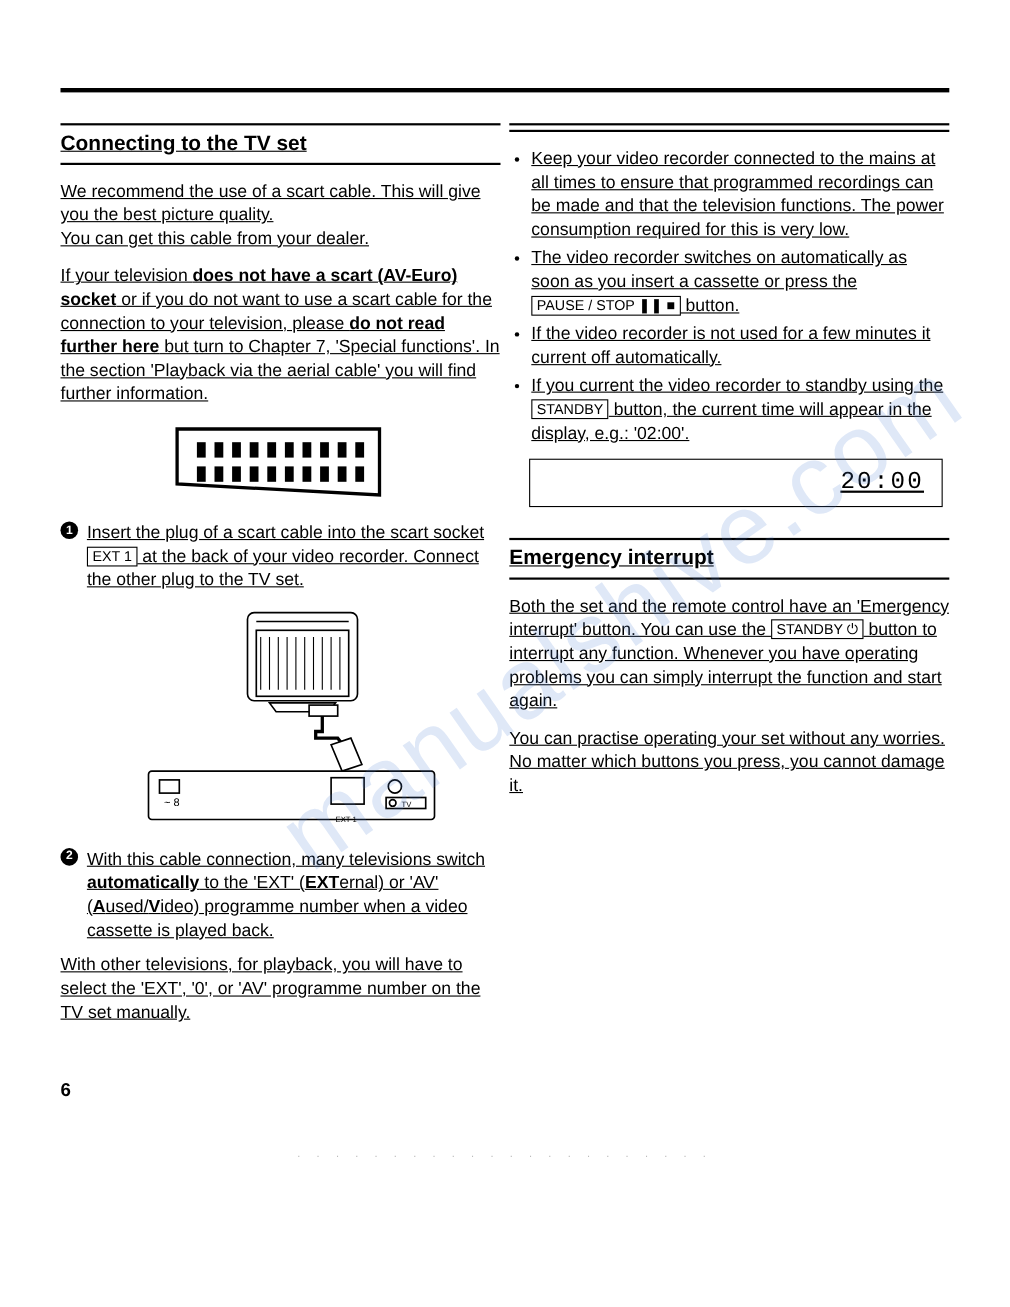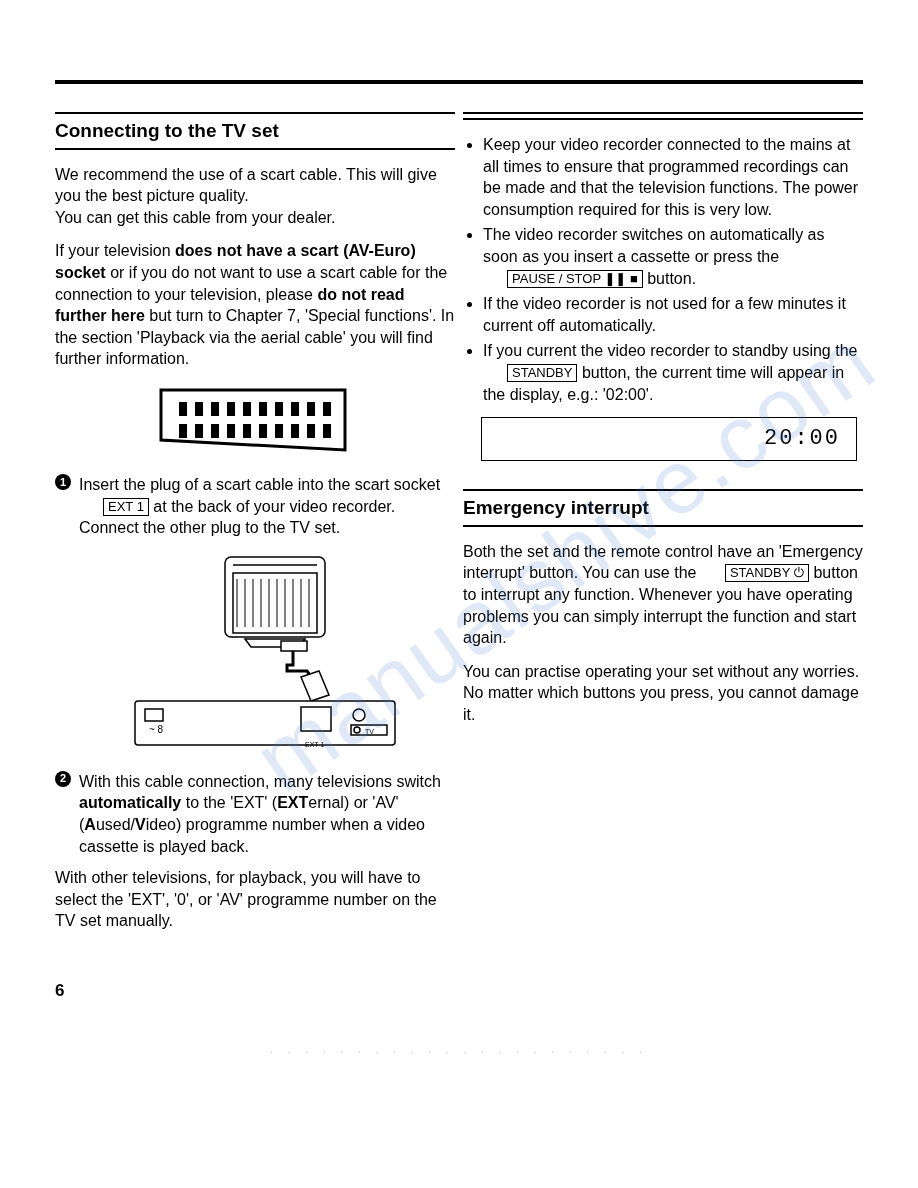--- a/index.html
+++ b/index.html
@@ -23,6 +23,7 @@
   .cols {
     display: flex;
     gap: 8px;
+    text-decoration: underline;
   }
   .col {
     flex: 1;

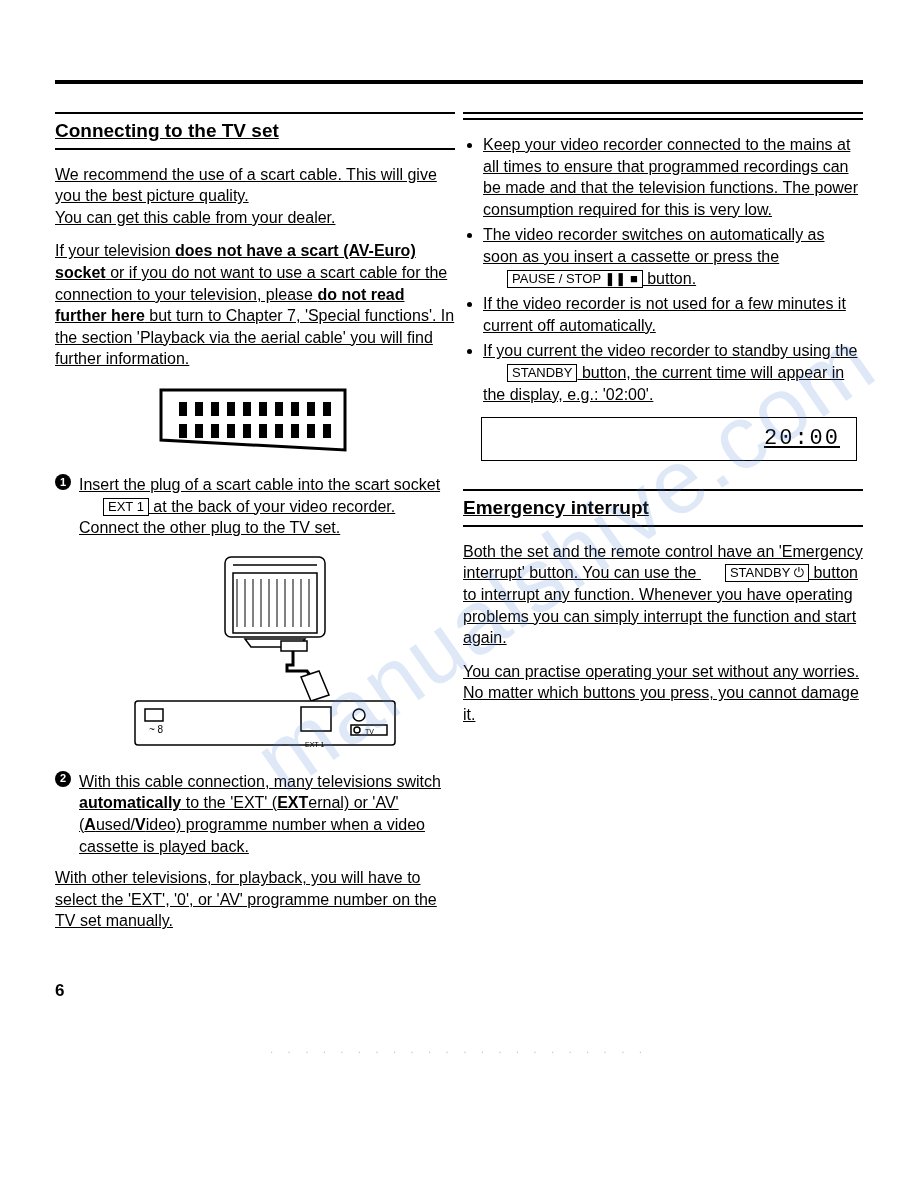--- a/index.html
+++ b/index.html
@@ -55,7 +55,6 @@
     font-size: 13px;
     line-height: 16px;
     vertical-align: 1px;
-    margin-left: 24px;
   }
   .num-badge {
     display: inline-flex;

